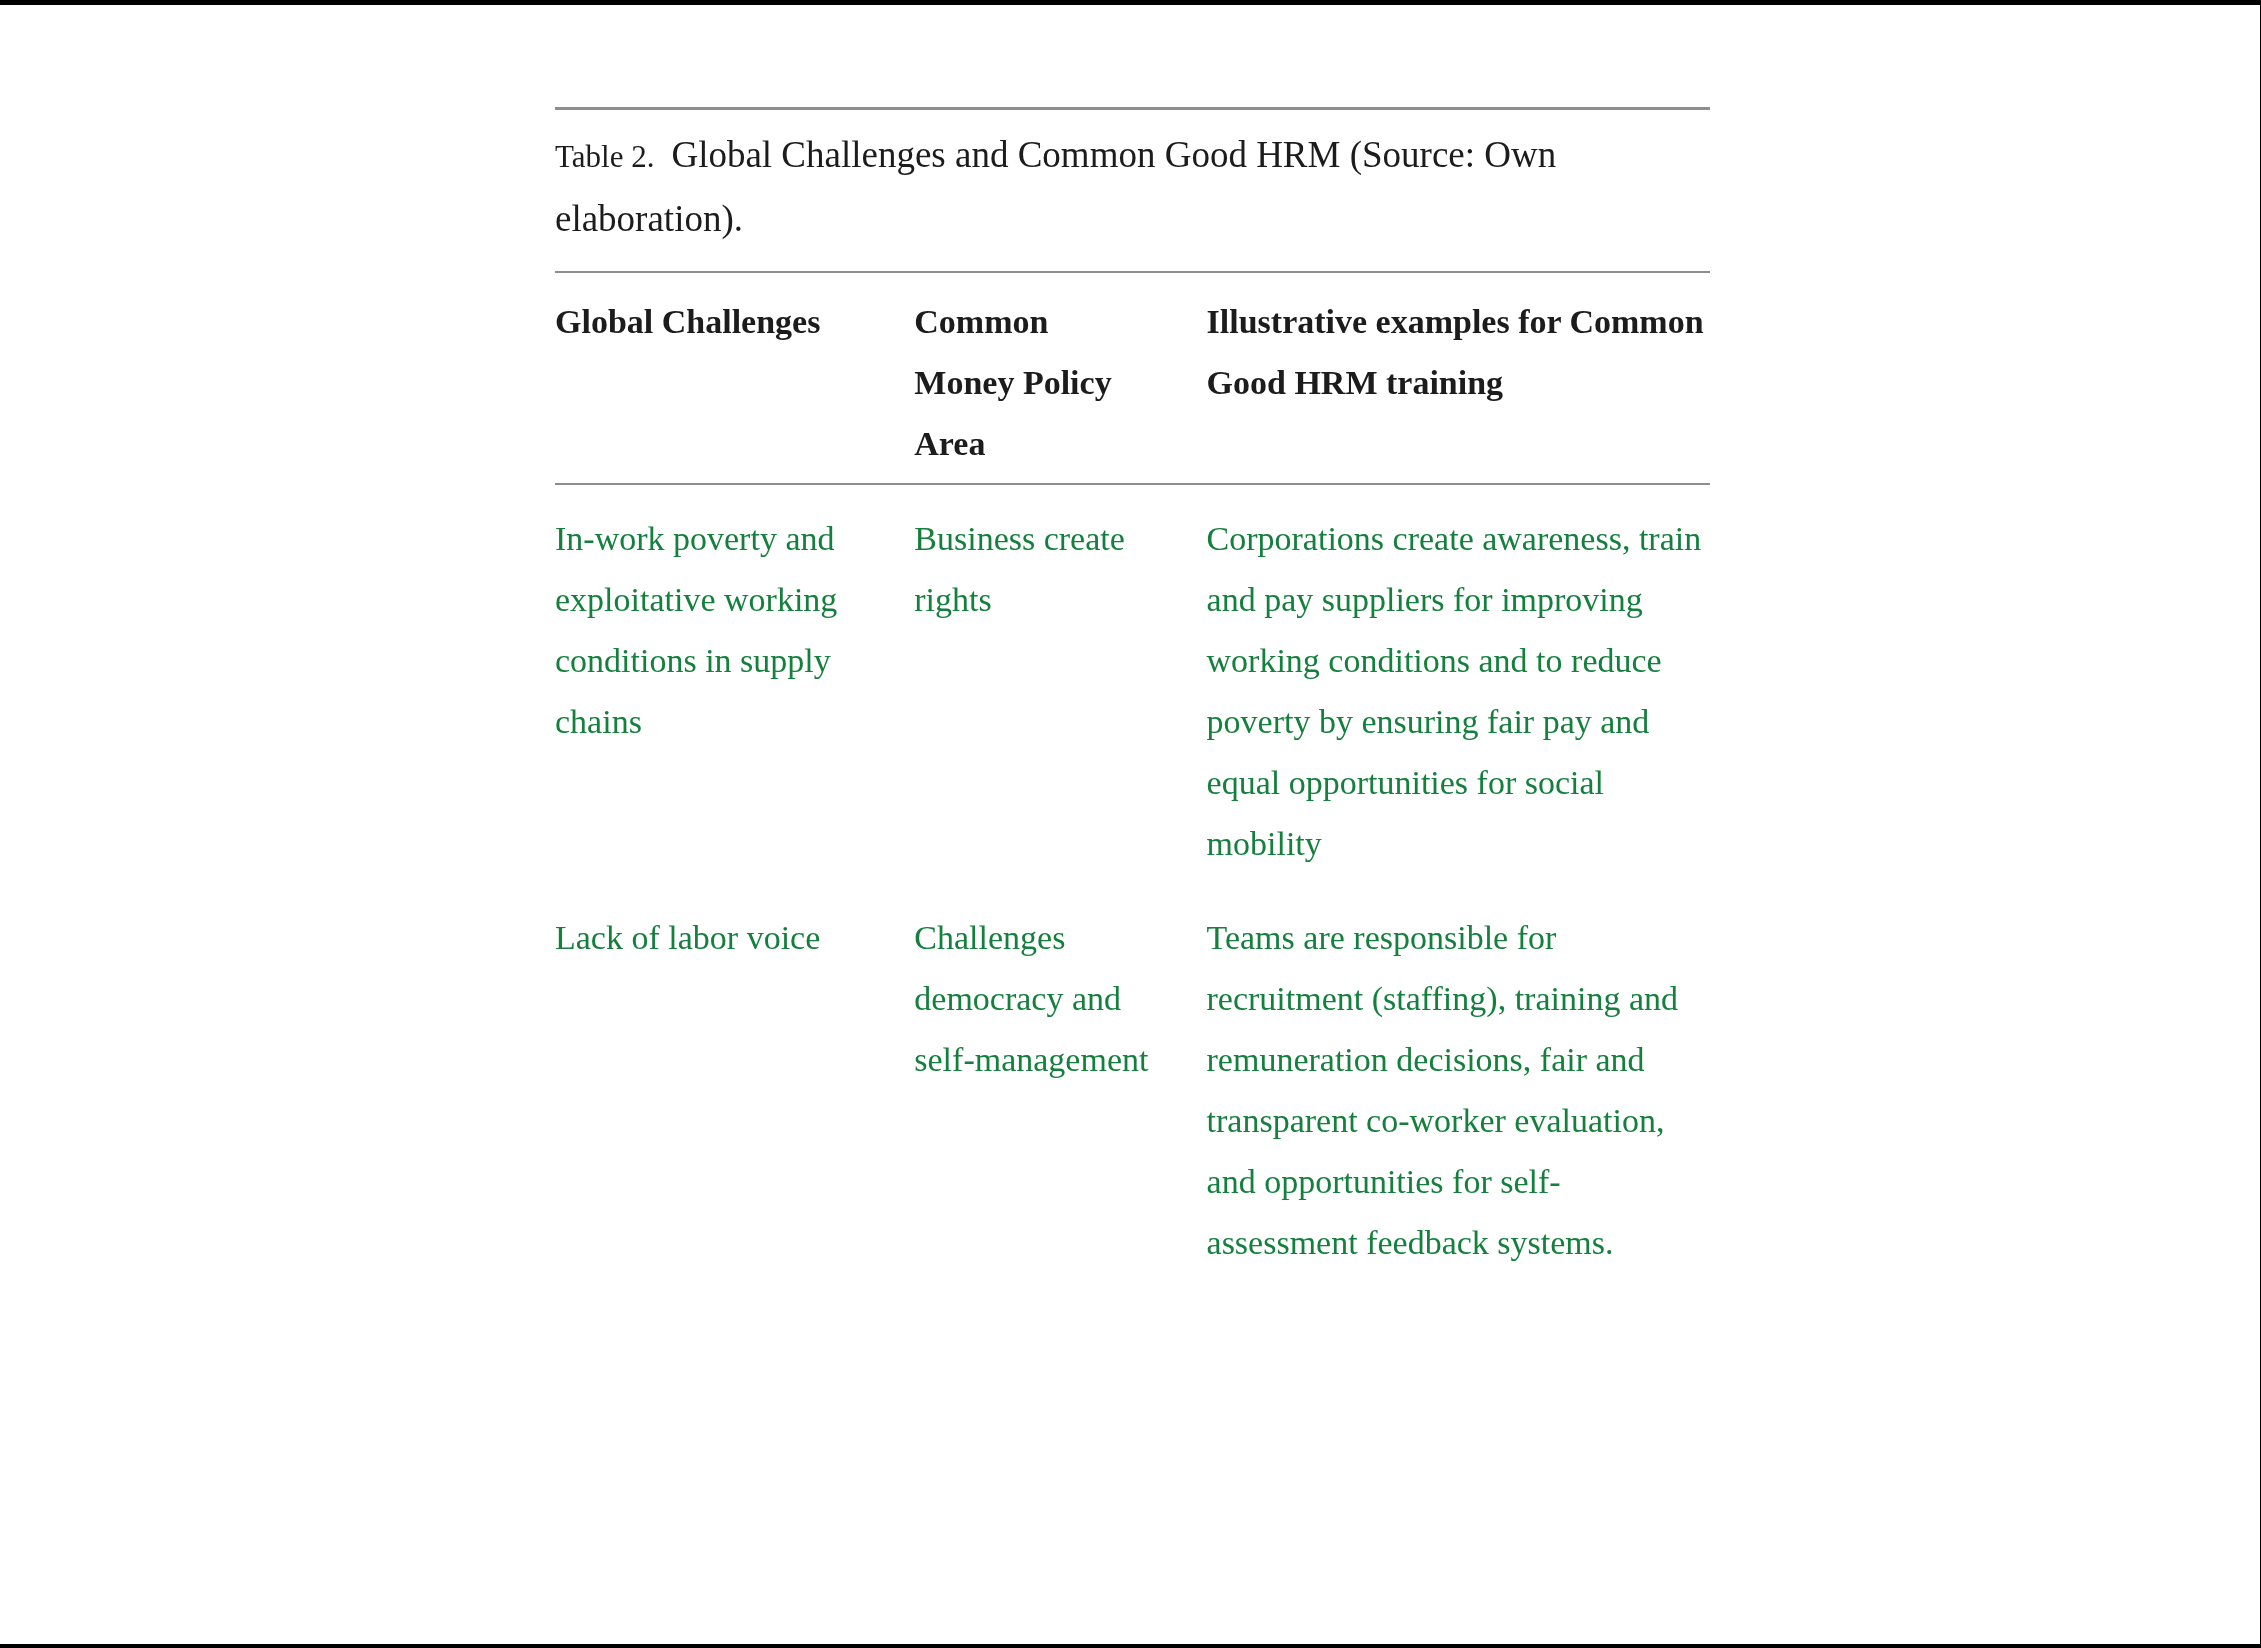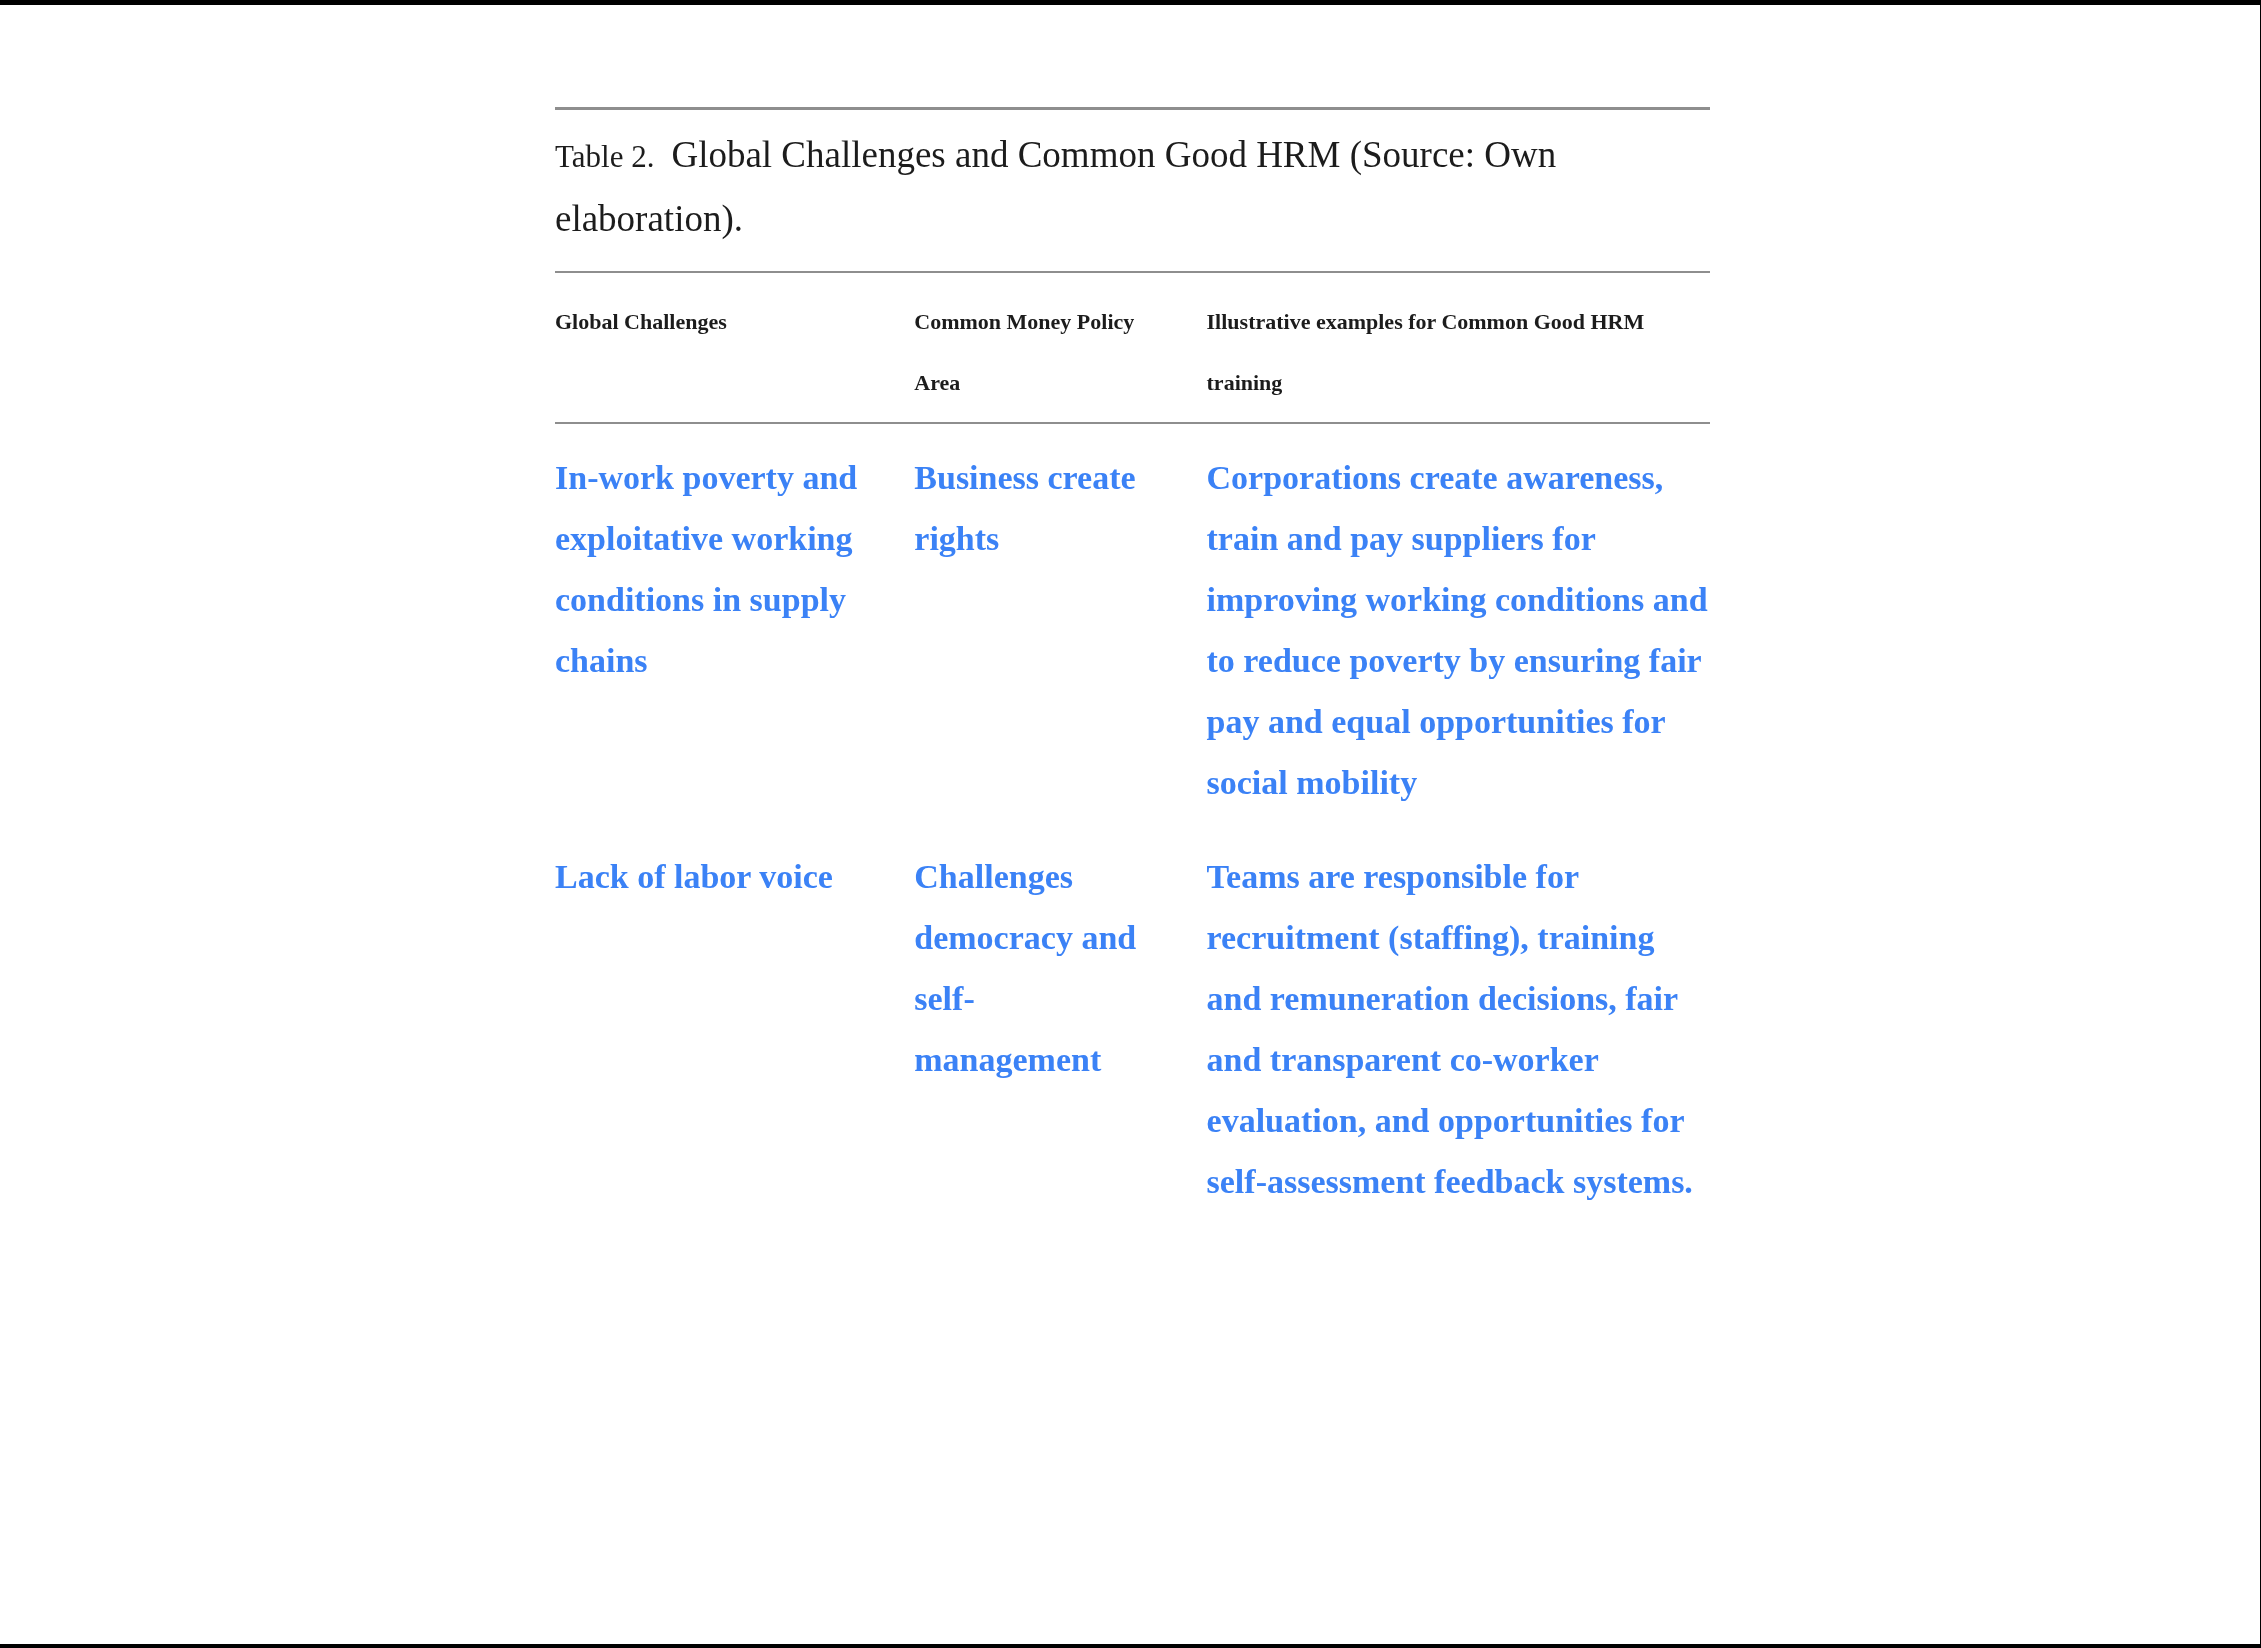--- a/index.html
+++ b/index.html
@@ -50,7 +50,7 @@
     border-top: 2.5px solid #8e8e8e;
     border-bottom: 2.5px solid #8e8e8e;
     padding: 18.3px 0 8.3px 0;
-    font-size: 22px;
+    font-size: 34px;
     line-height: 61px;
     font-weight: bold;
     text-align: left;

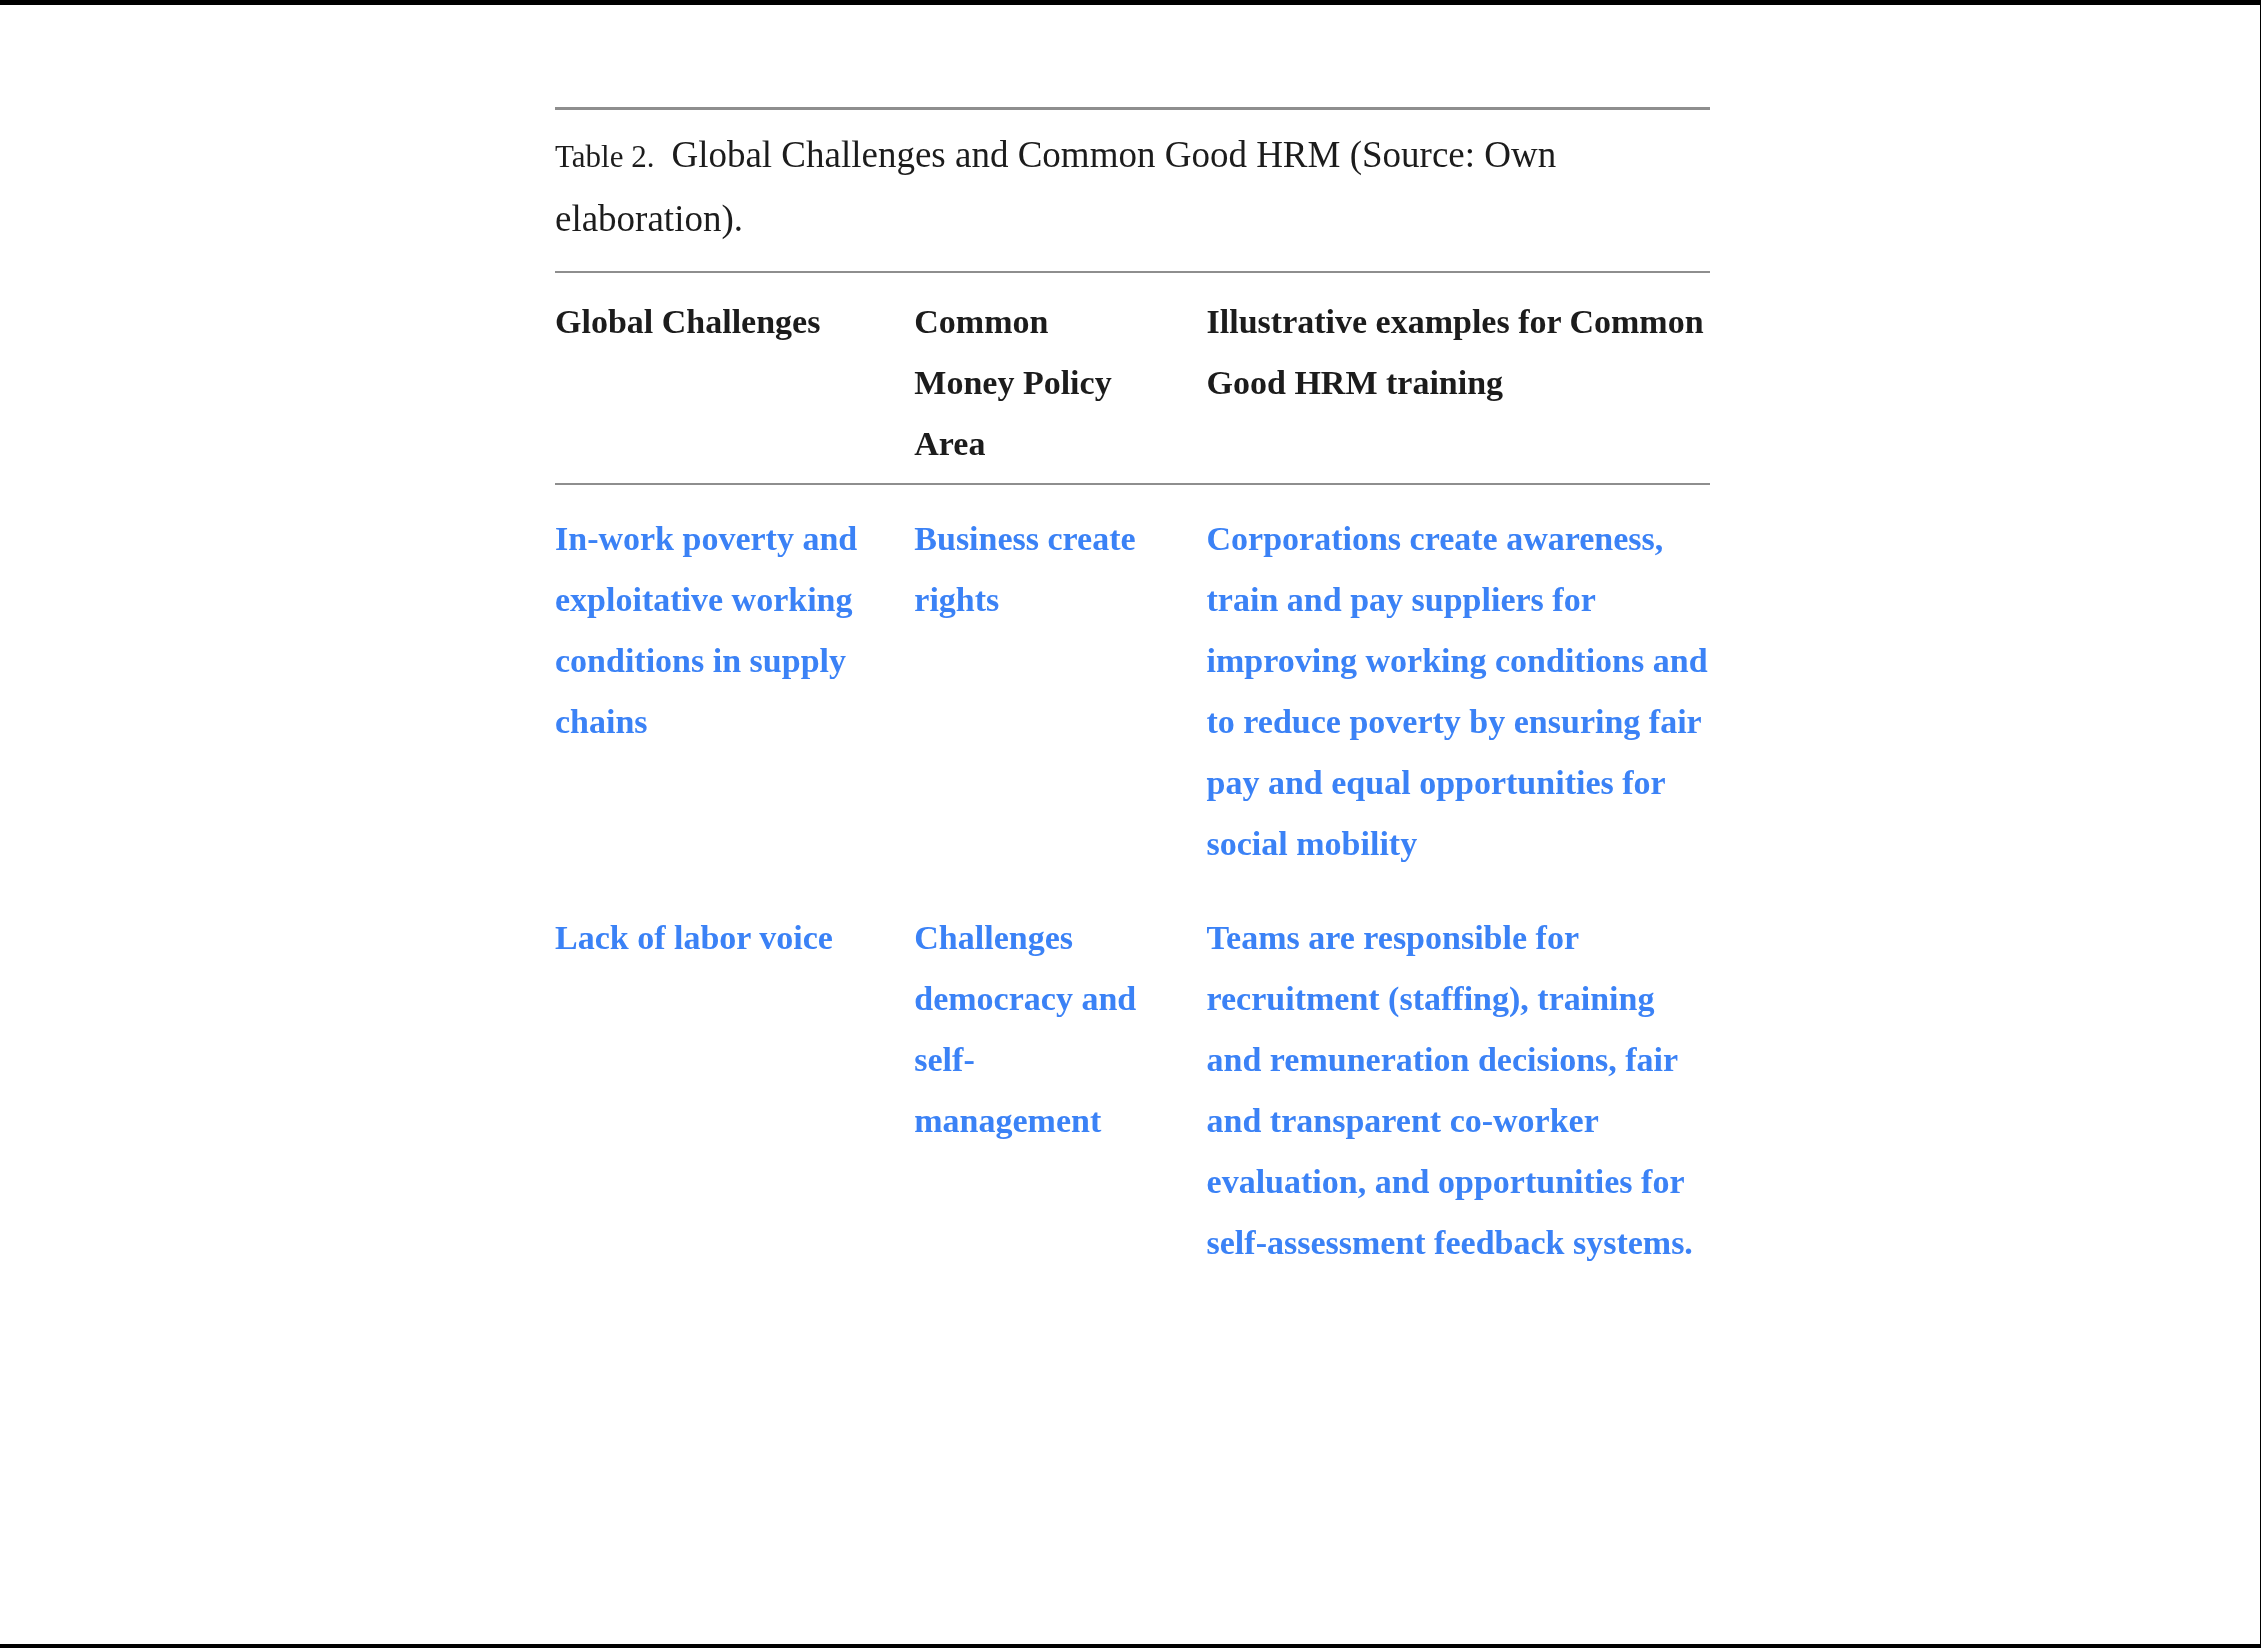--- a/index.html
+++ b/index.html
@@ -63,8 +63,7 @@
     line-height: 61px;
     text-align: left;
     vertical-align: top;
-    color: #3b82f6;
-    font-weight: bold;
+    color: #15803d;
   }
   table.cg-table th:nth-child(1),
   table.cg-table td:nth-child(1) { padding-right: 29px; }

